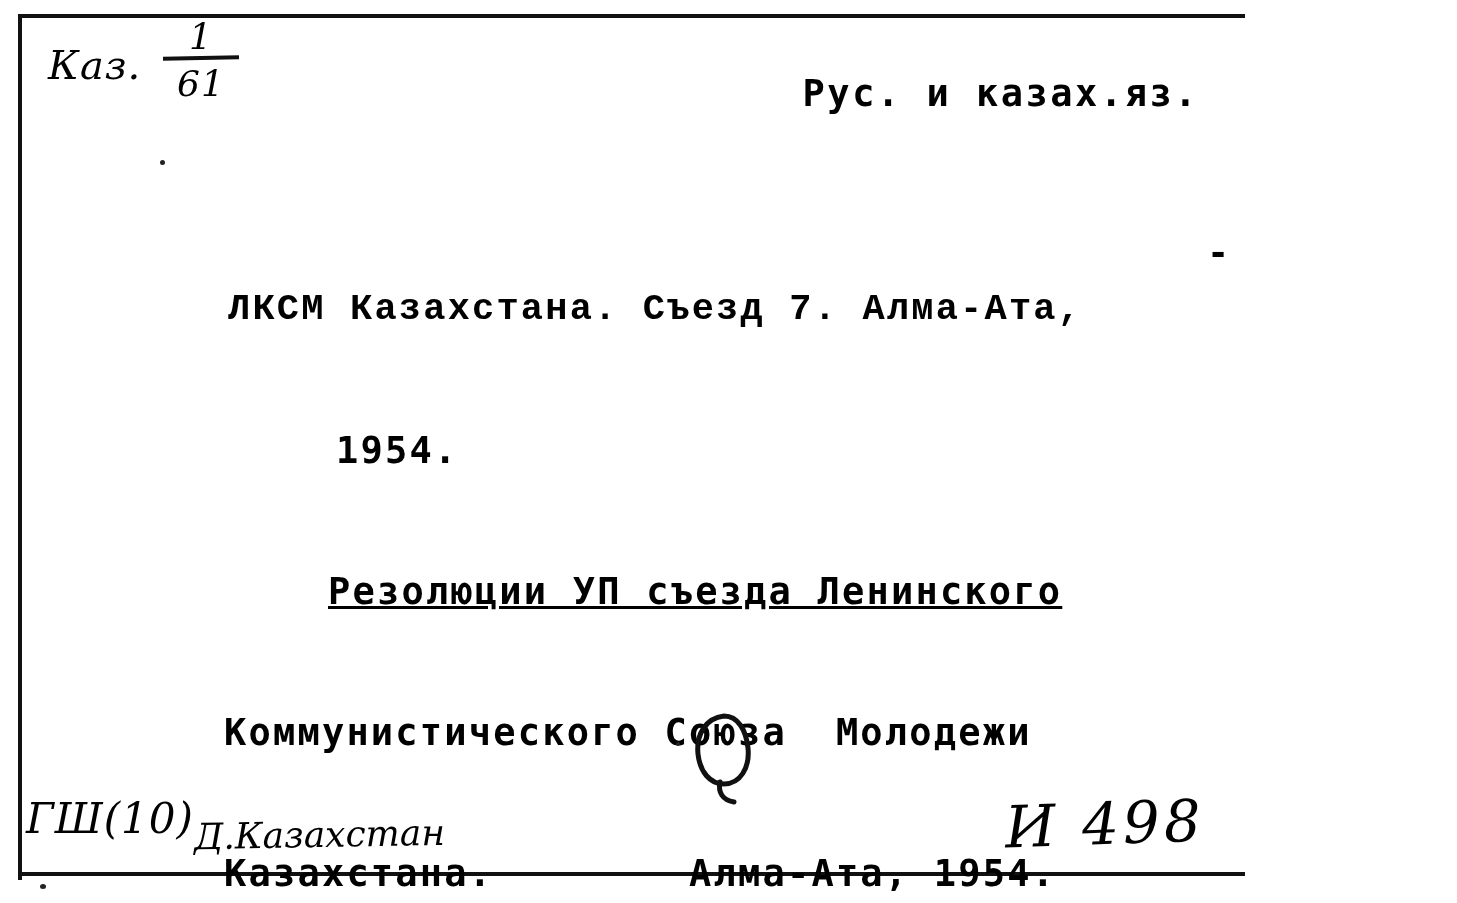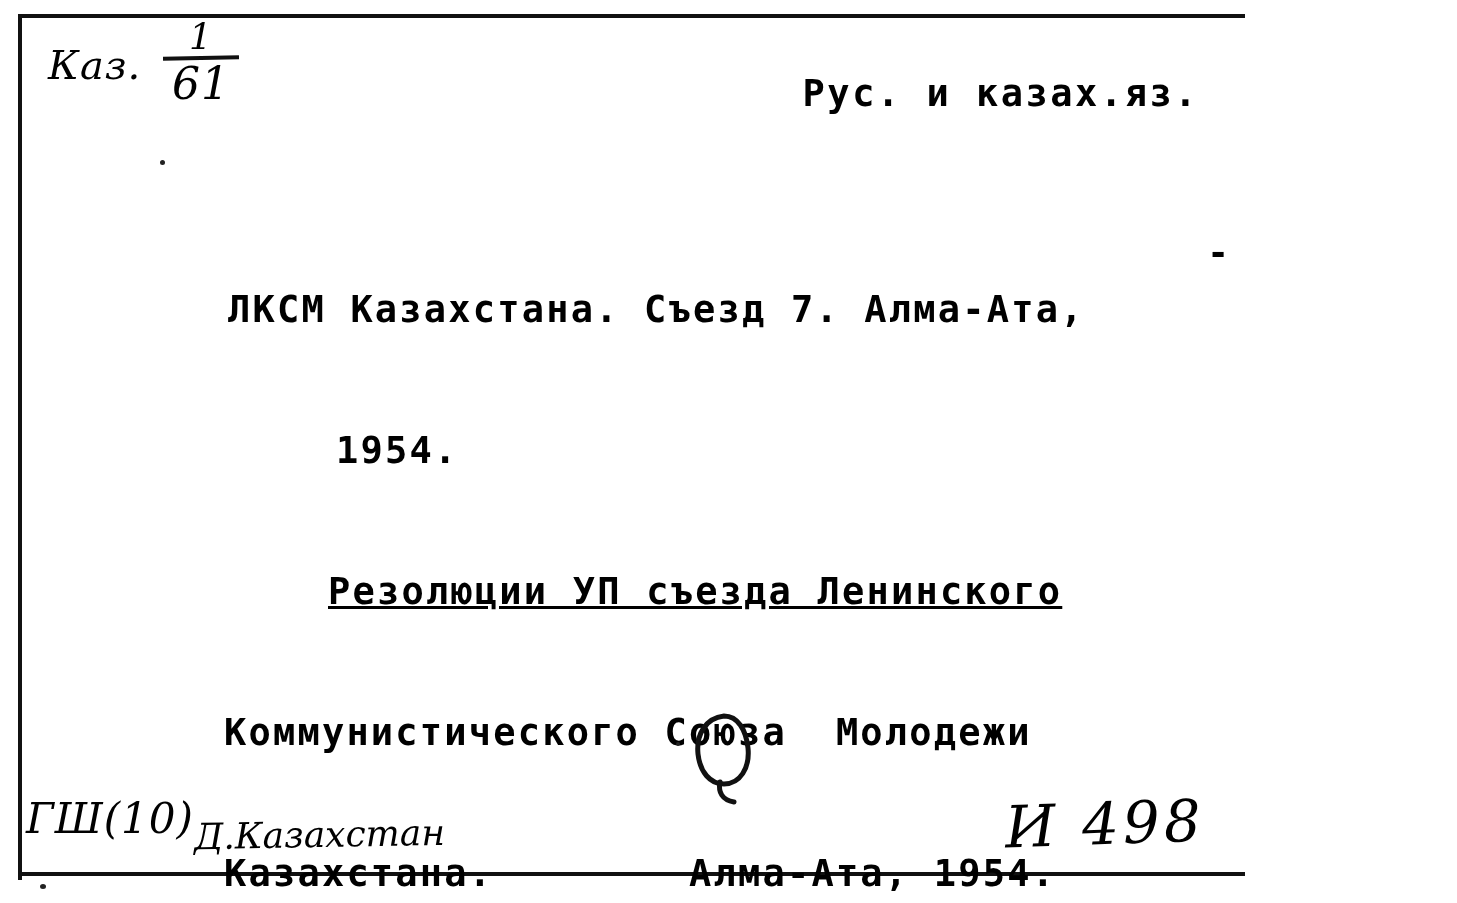--- a/index.html
+++ b/index.html
@@ -67,7 +67,7 @@
     margin: 4px 0 2px -3px;
     transform: rotate(-1.2deg);
   }
-  .frac .den { font-size: 44px; line-height: 44px; }
+  .frac .den { font-size: 36px; line-height: 44px; }
   
   .lang-note {
     position: absolute;

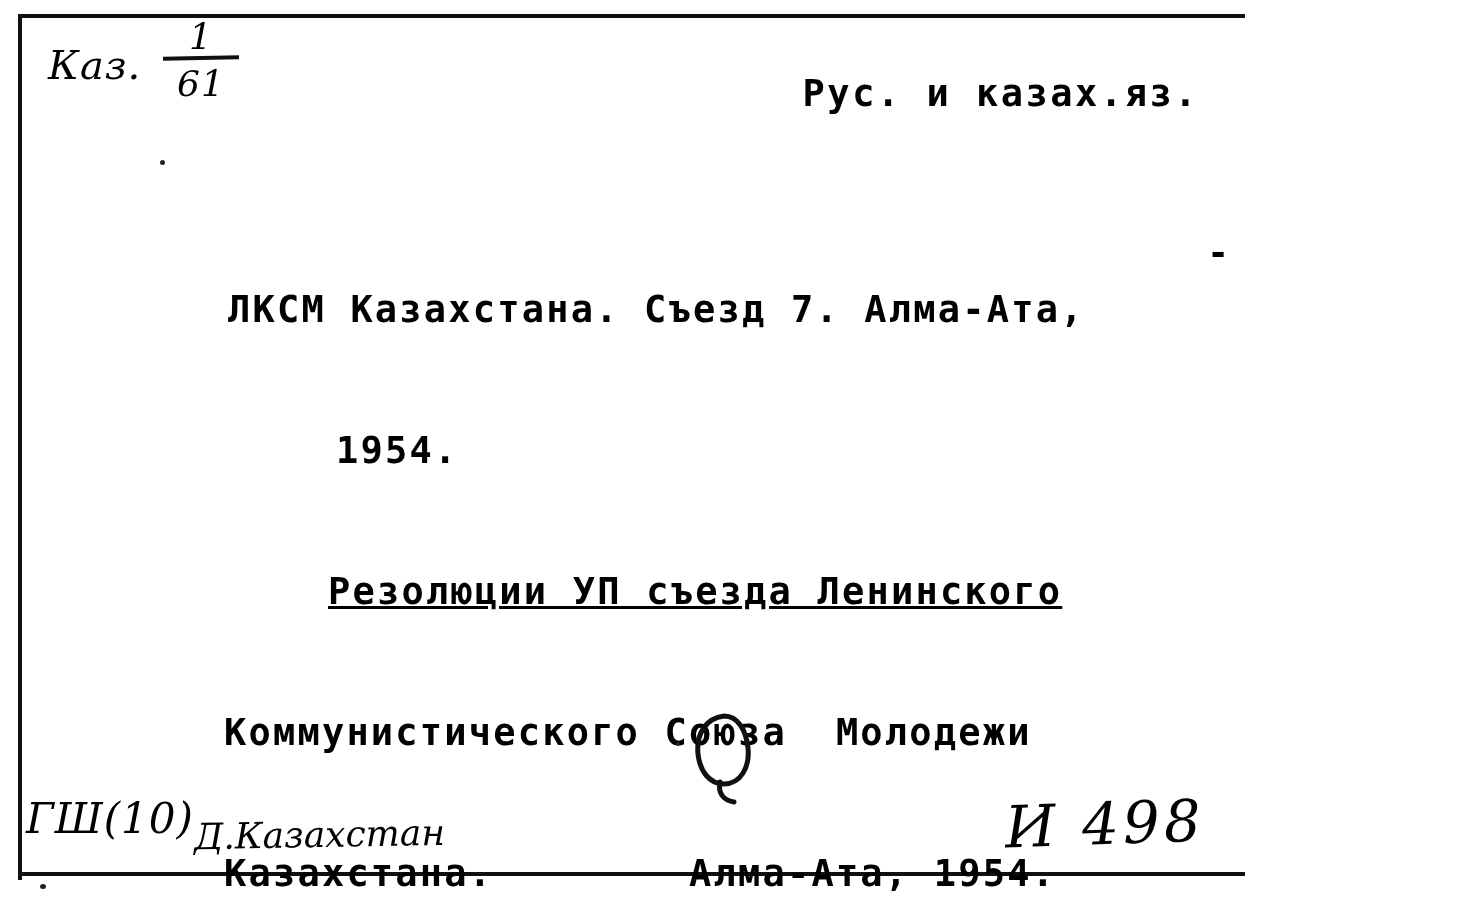--- a/index.html
+++ b/index.html
@@ -91,7 +91,7 @@
     font-weight: 600;
     white-space: pre;
   }
-  .ind-1 { padding-left: 0px; }
+  .ind-1 { padding-left: 0px; font-family: Liberation Mono, monospace; }
   .ind-2 { padding-left: 108px; }
   .ind-3 { padding-left: 100px; text-decoration: underline; }
   .hang  { margin-left: -4px; }

